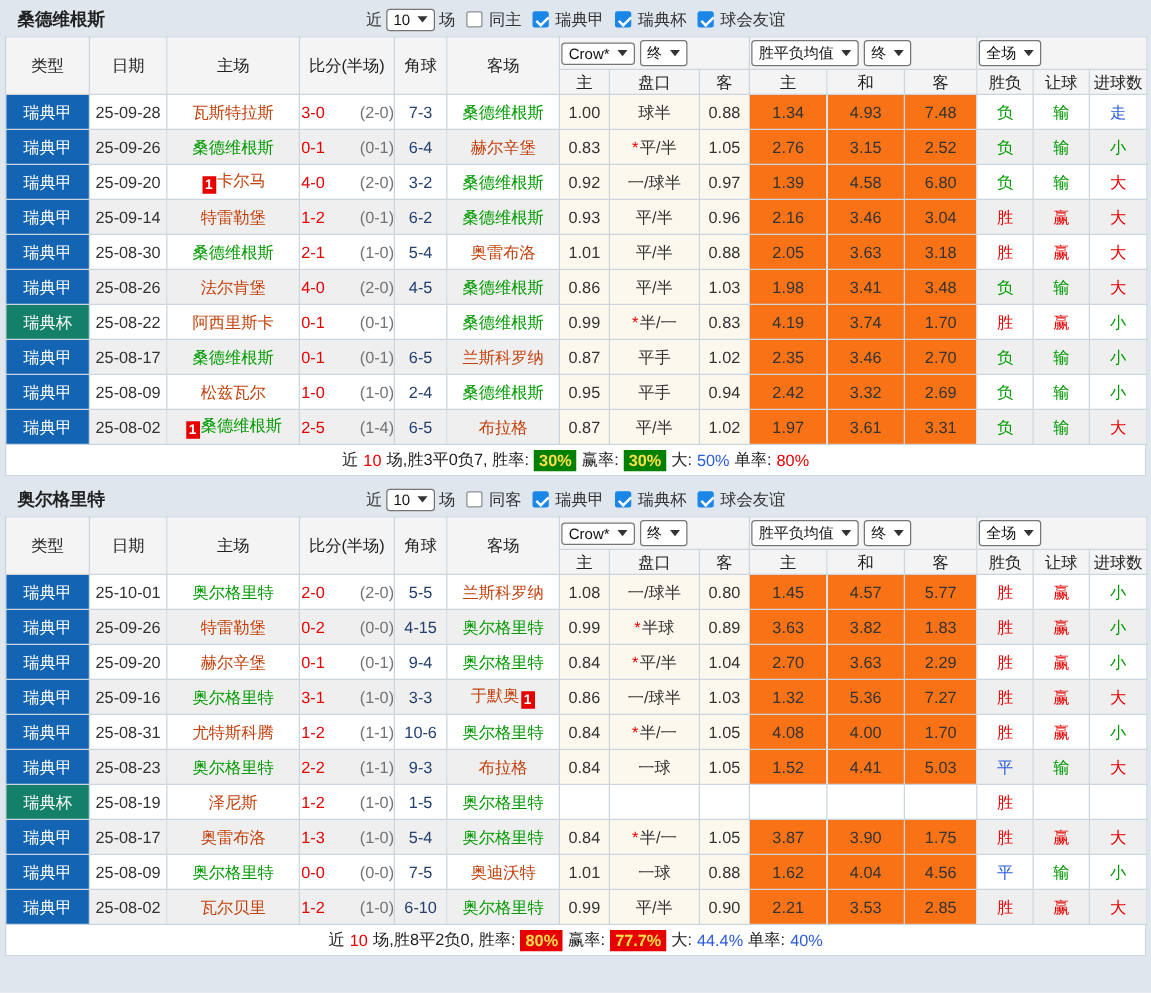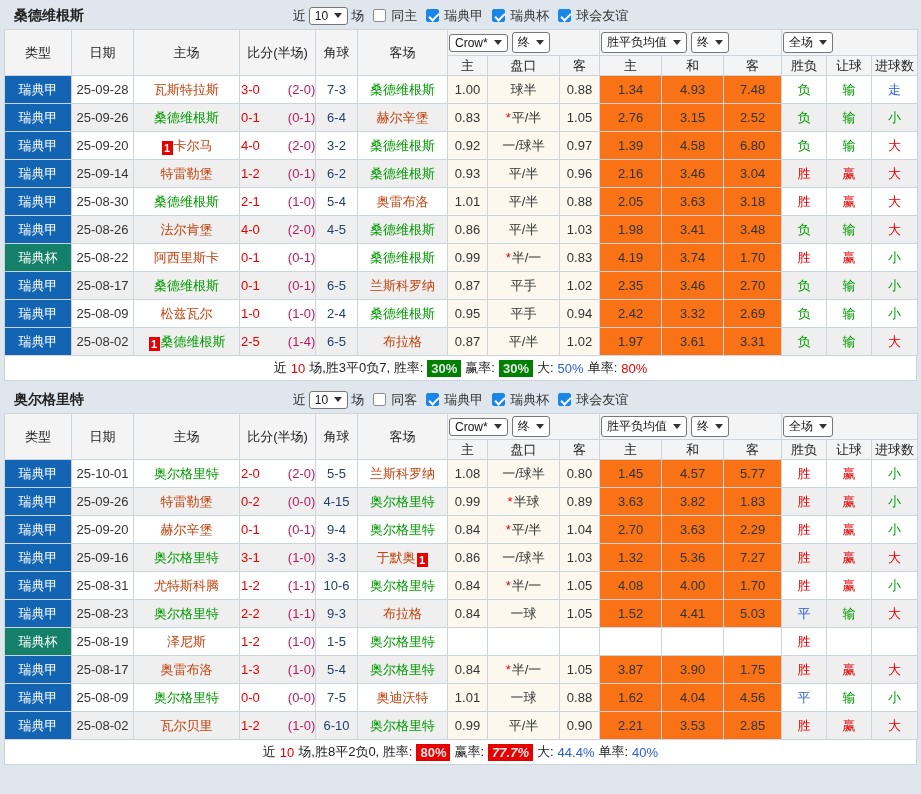--- a/index.html
+++ b/index.html
@@ -44,7 +44,7 @@
   .t-dark { color:#c2410c; }
   .t-green { color:#009a00; }
   .score-main { color:#e60000; }
-  .score-half { color:#be185d;padding-left:28px; }
+  .score-half { color:#737373;padding-left:28px; }
   .star { color:#e60000; margin-right:1px; }
   .redcard { display:inline-block; width:11px; height:14px; line-height:14px; background:#e60000; color:#fff; font-size:11px; font-weight:bold; vertical-align:-2px; margin:0 1px; }
 

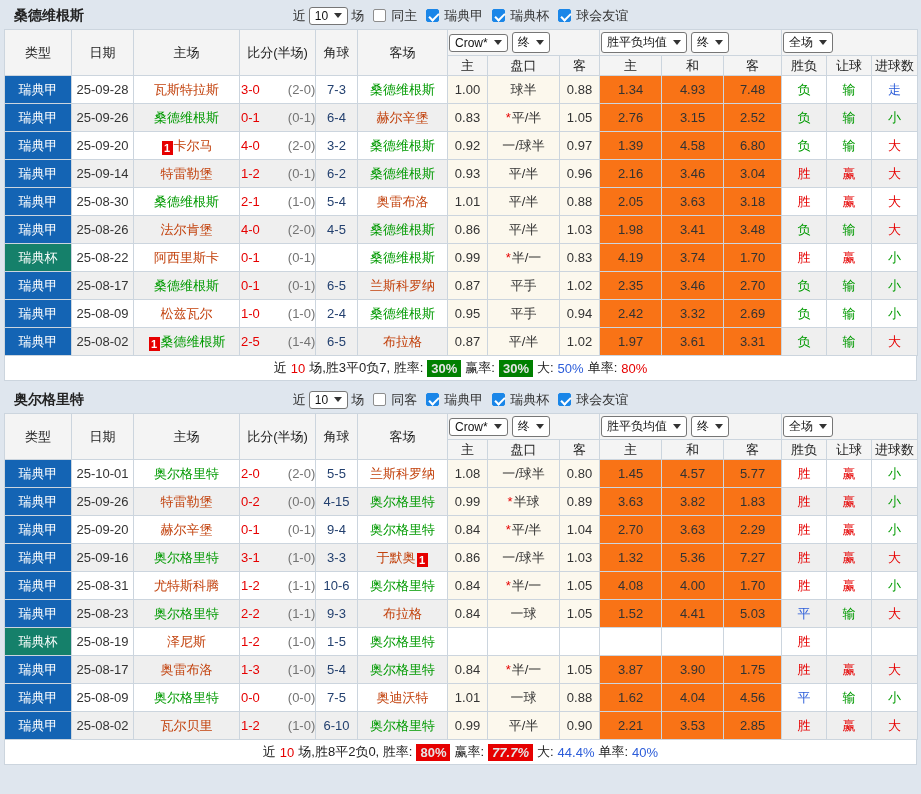--- a/index.html
+++ b/index.html
@@ -50,7 +50,7 @@
 
   
   .summary { margin:0 4px; height:25px; background:#fff; border:1px solid #ccd5de; border-top:none; display:flex; align-items:center; justify-content:center; gap:4px; font-size:13px; color:#222; }
-  .pct-badge { color:#e5e5e5; font-weight:bold; padding:1px 4px; }
+  .pct-badge { color:#fde047; font-weight:bold; padding:1px 4px; }
 
   .section2 { margin-top:5px; }
 </style>

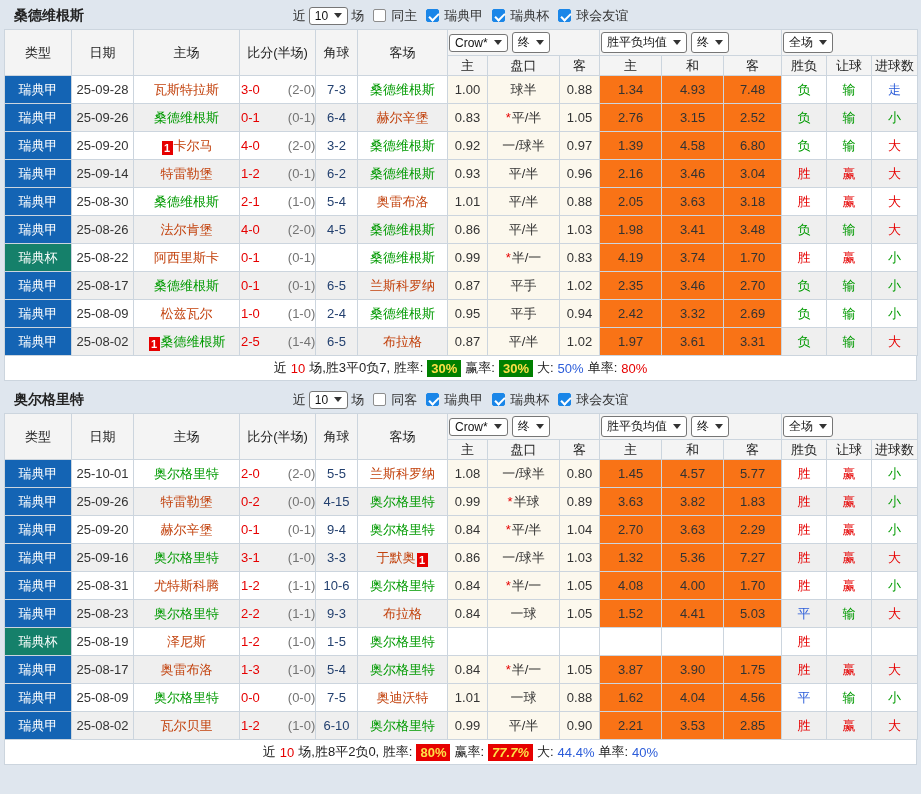--- a/index.html
+++ b/index.html
@@ -571,7 +571,7 @@
         <span>场,胜8平2负0, 胜率:</span>
         <span class="pct-badge" style="background: rgb(230, 0, 0);">80%</span>
         <span>赢率:</span>
-        <span class="pct-badge" style="background: rgb(230, 0, 0); font-style: italic;">77.7%</span>
+        <span class="pct-badge" style="background: rgb(230, 0, 0);">77.7%</span>
         <span>大:</span>
         <span style="color: rgb(43, 92, 217);">44.4%</span>
         <span>单率:</span>

